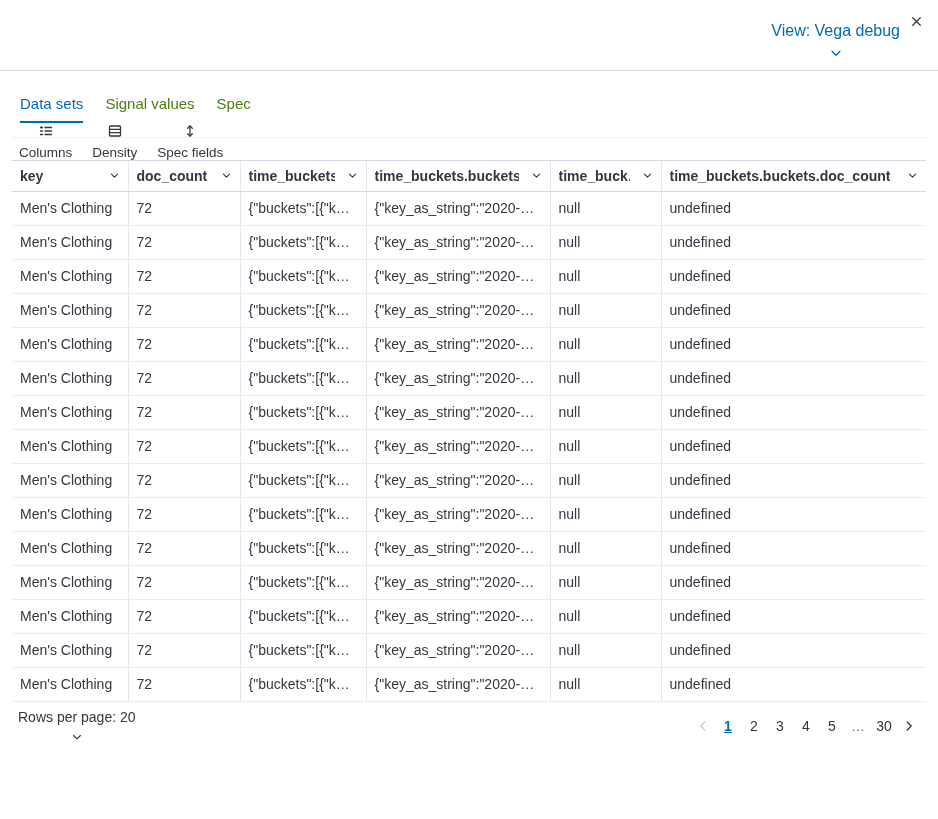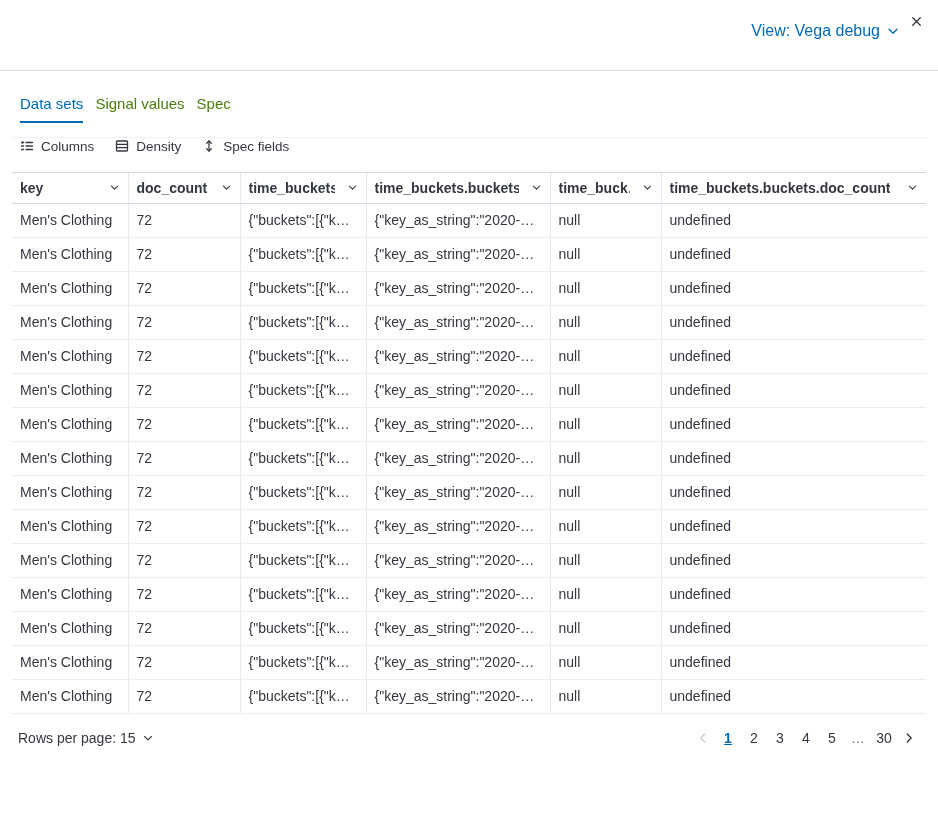--- a/index.html
+++ b/index.html
@@ -11,7 +11,7 @@
     color: #343741;
     font-size: 14px;
   }
-  button { background: none; border: none; font: inherit; color: inherit; cursor: pointer; }
+  button { background: none; border: none; font: inherit; color: inherit; cursor: pointer; flex-direction: column; }
 
   
   .flyout-header {

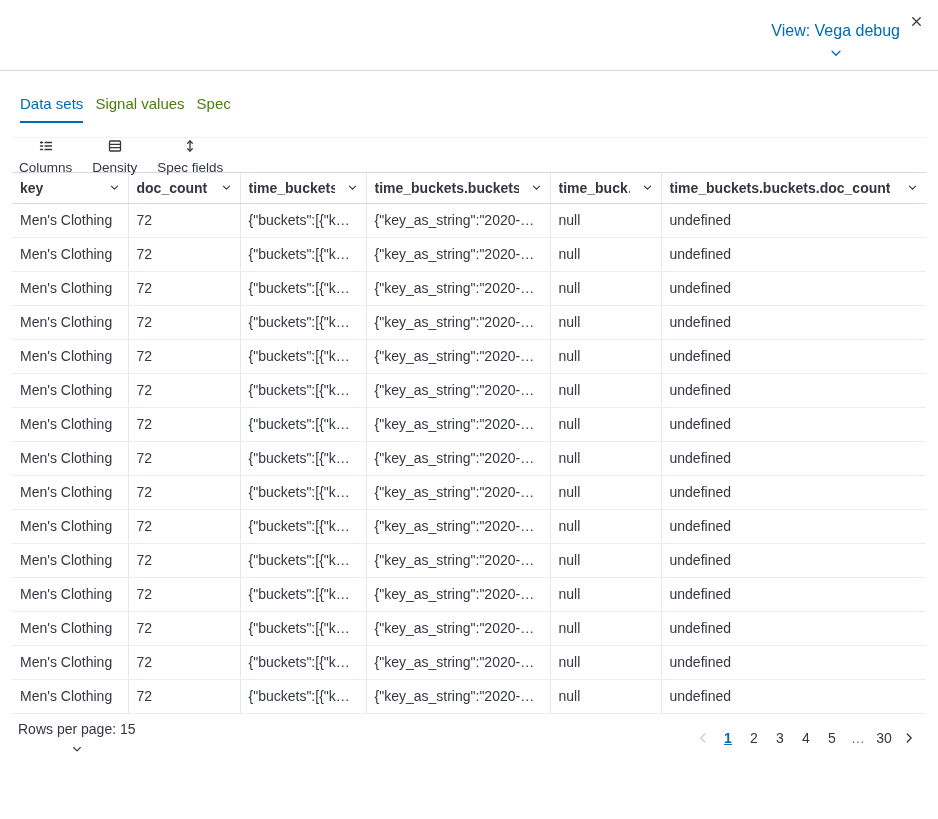--- a/index.html
+++ b/index.html
@@ -34,7 +34,7 @@
 
   .tabs {
     margin-top: 22px;
-    display: flex; gap: 12px;
+    display: flex; gap: 22px;
     padding-left: 8px;
   }
   .tab {

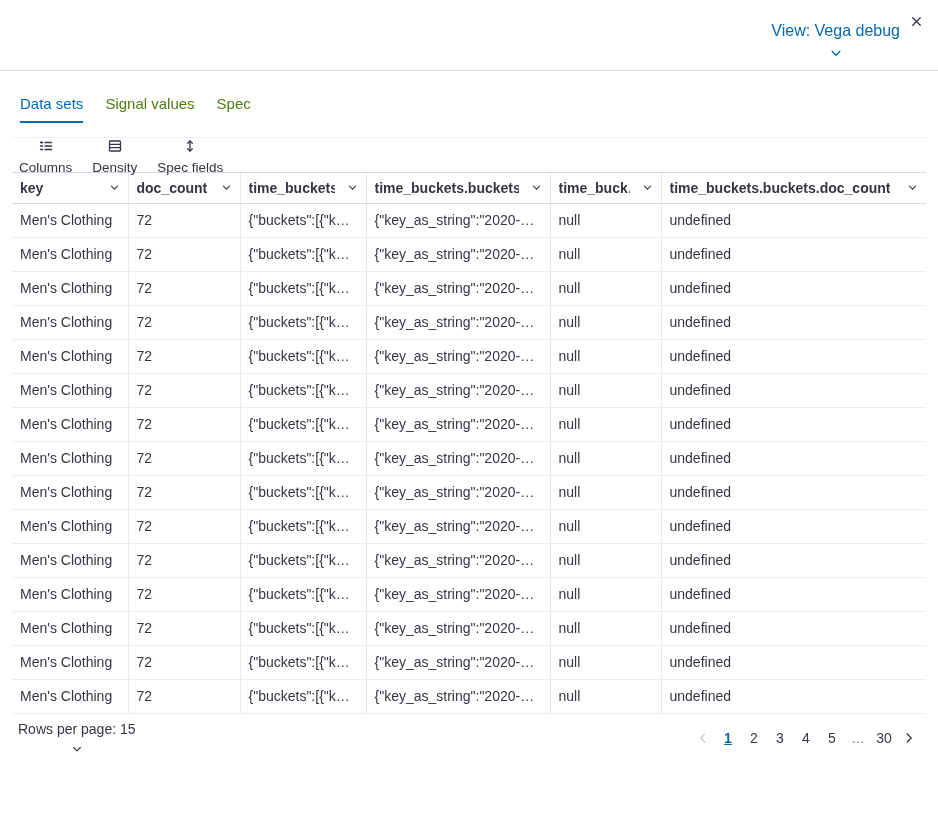--- a/index.html
+++ b/index.html
@@ -59,8 +59,8 @@
   
   .grid { margin-top: 14px; }
   .toolbar {
-    height: 36px;
-    display: flex; align-items: flex-start; gap: 20px;
+    height: 24px;
+    display: flex; align-items: flex-end; gap: 20px;
     padding: 0 7px;
     border-top: 1px solid #eef1f6;
     border-bottom: 1px solid #d3dae6;

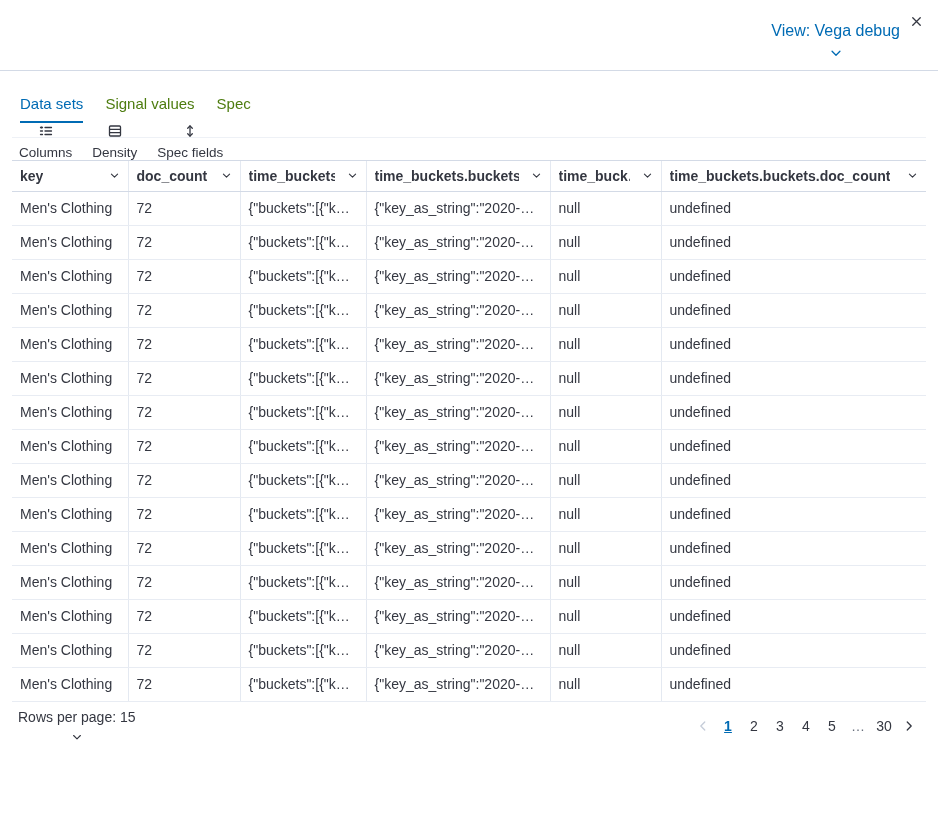--- a/index.html
+++ b/index.html
@@ -386,7 +386,7 @@
 
     <footer class="grid-footer">
       <button class="rpp">
-        <span>Rows per page: 15</span>
+        <span>Rows per page: 20</span>
         <span class="chev">
           <svg width="12" height="12" viewBox="0 0 16 16">
               <path d="M3.5 6l4.5 4.5L12.5 6" fill="none" stroke="currentColor" stroke-width="1.5" stroke-linecap="round" stroke-linejoin="round"></path>

